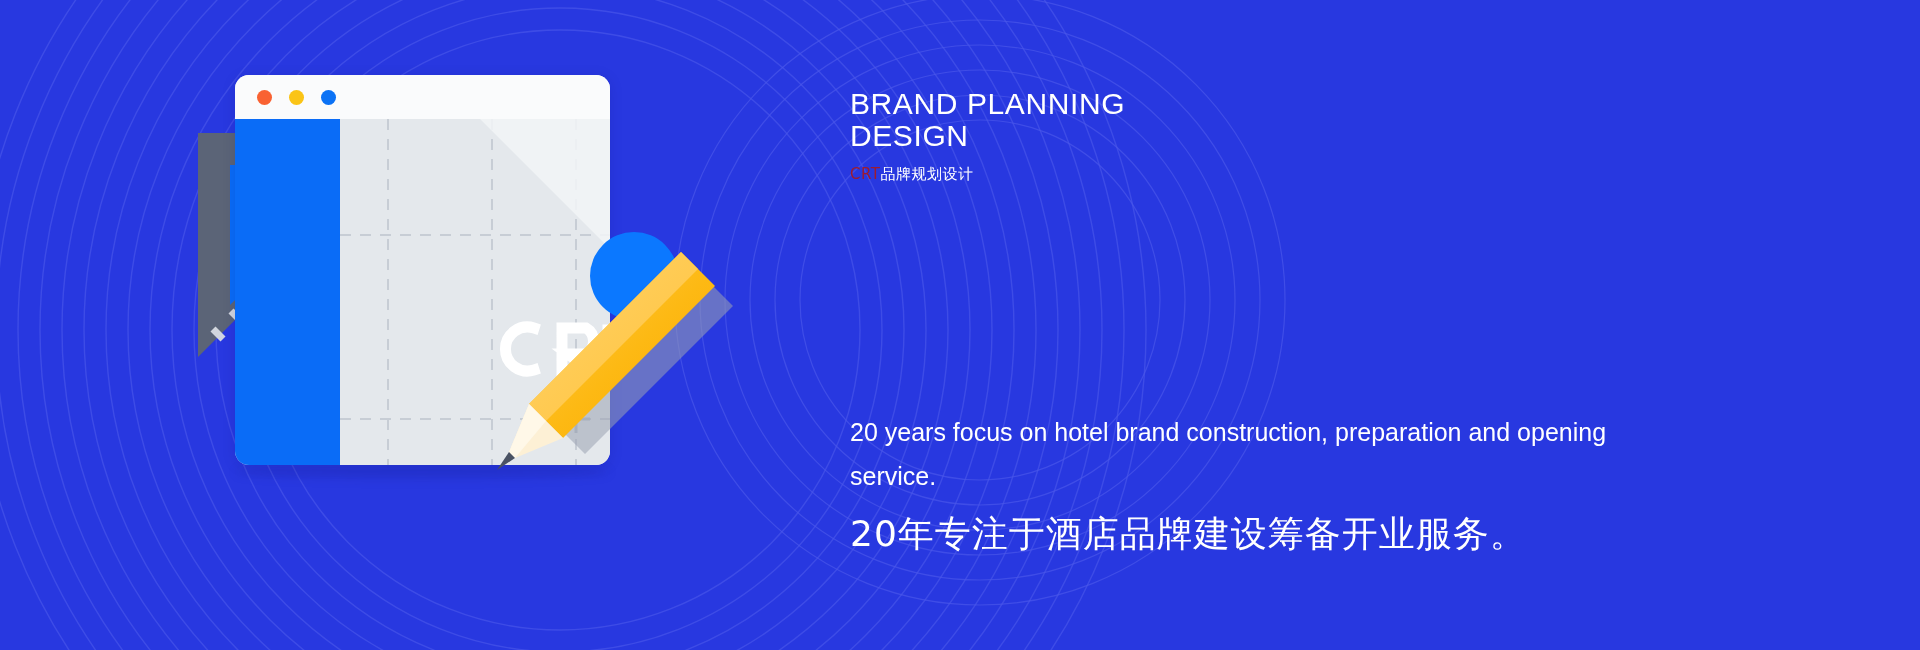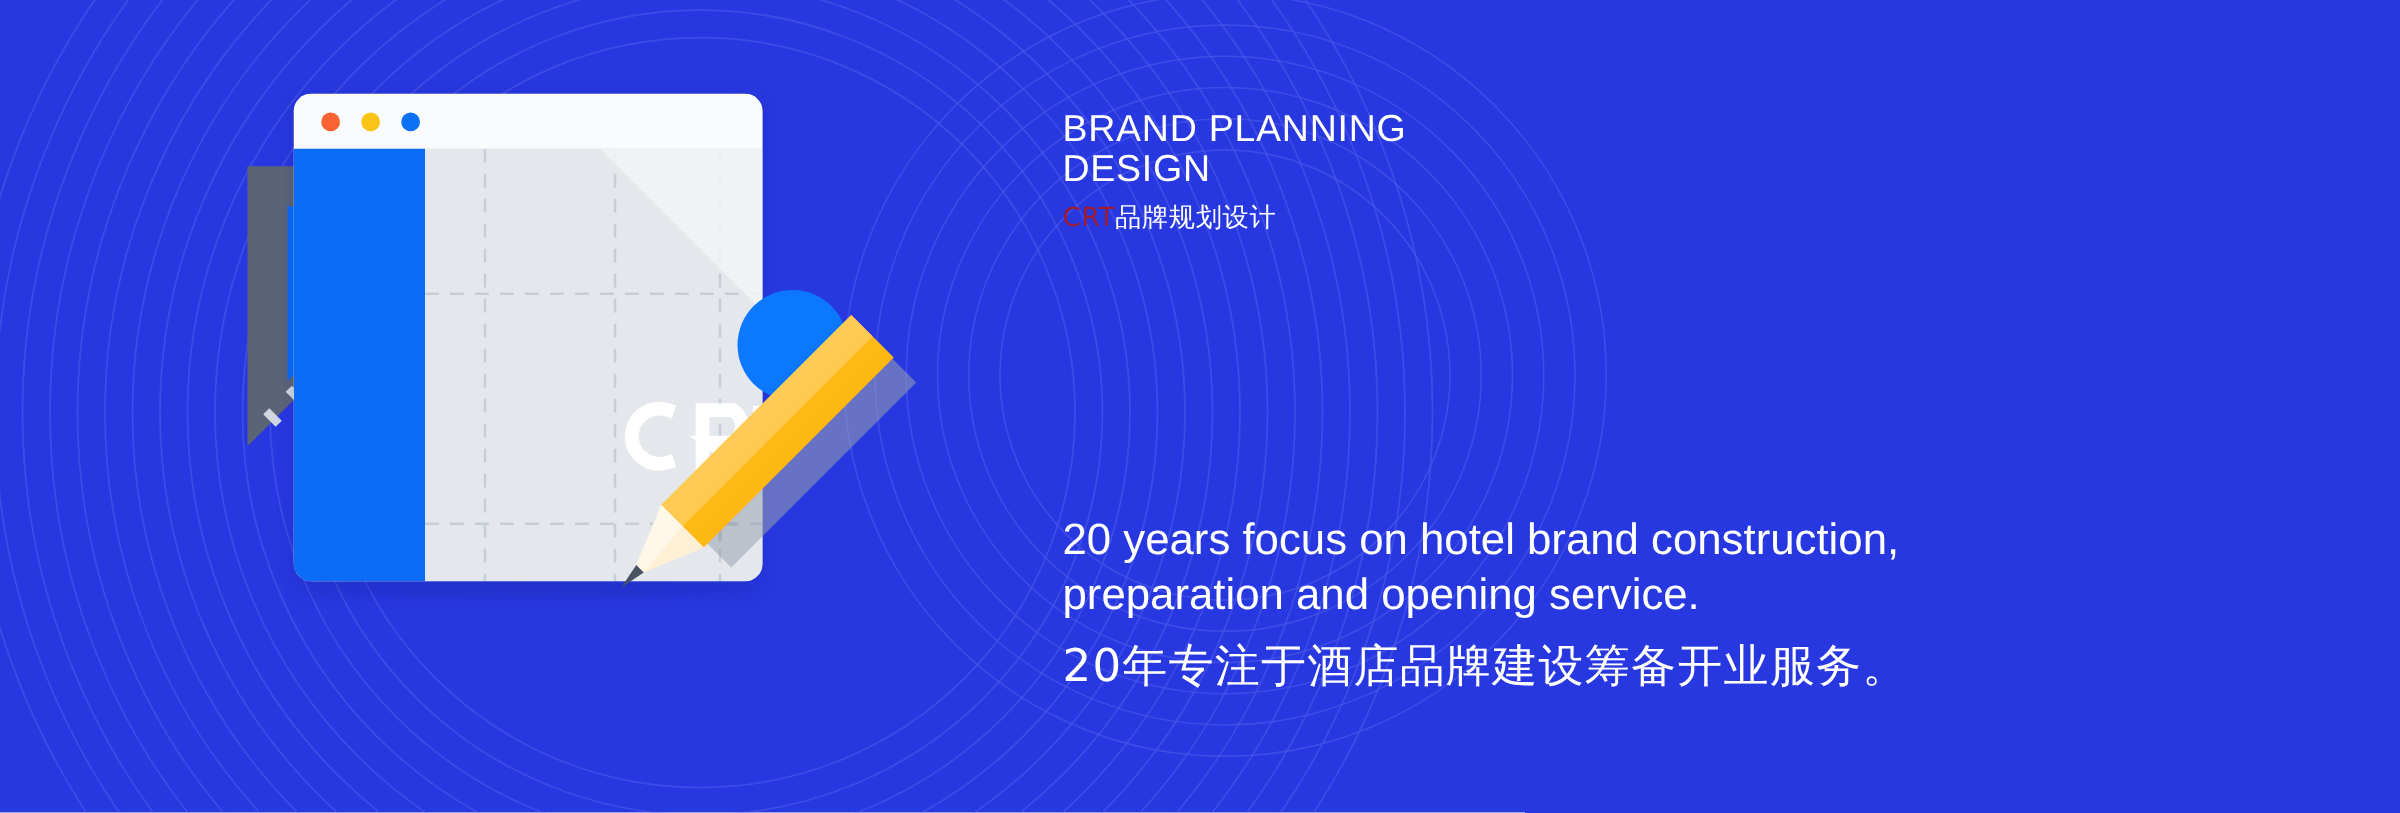--- a/index.html
+++ b/index.html
@@ -165,7 +165,7 @@
   }
   .heading-cn {
     margin-top: 10px;
-    font-size: 21px;
+    font-size: 15px;
     line-height: 24px;
     color: #ffffff;
     font-family: "DejaVu Sans", sans-serif;

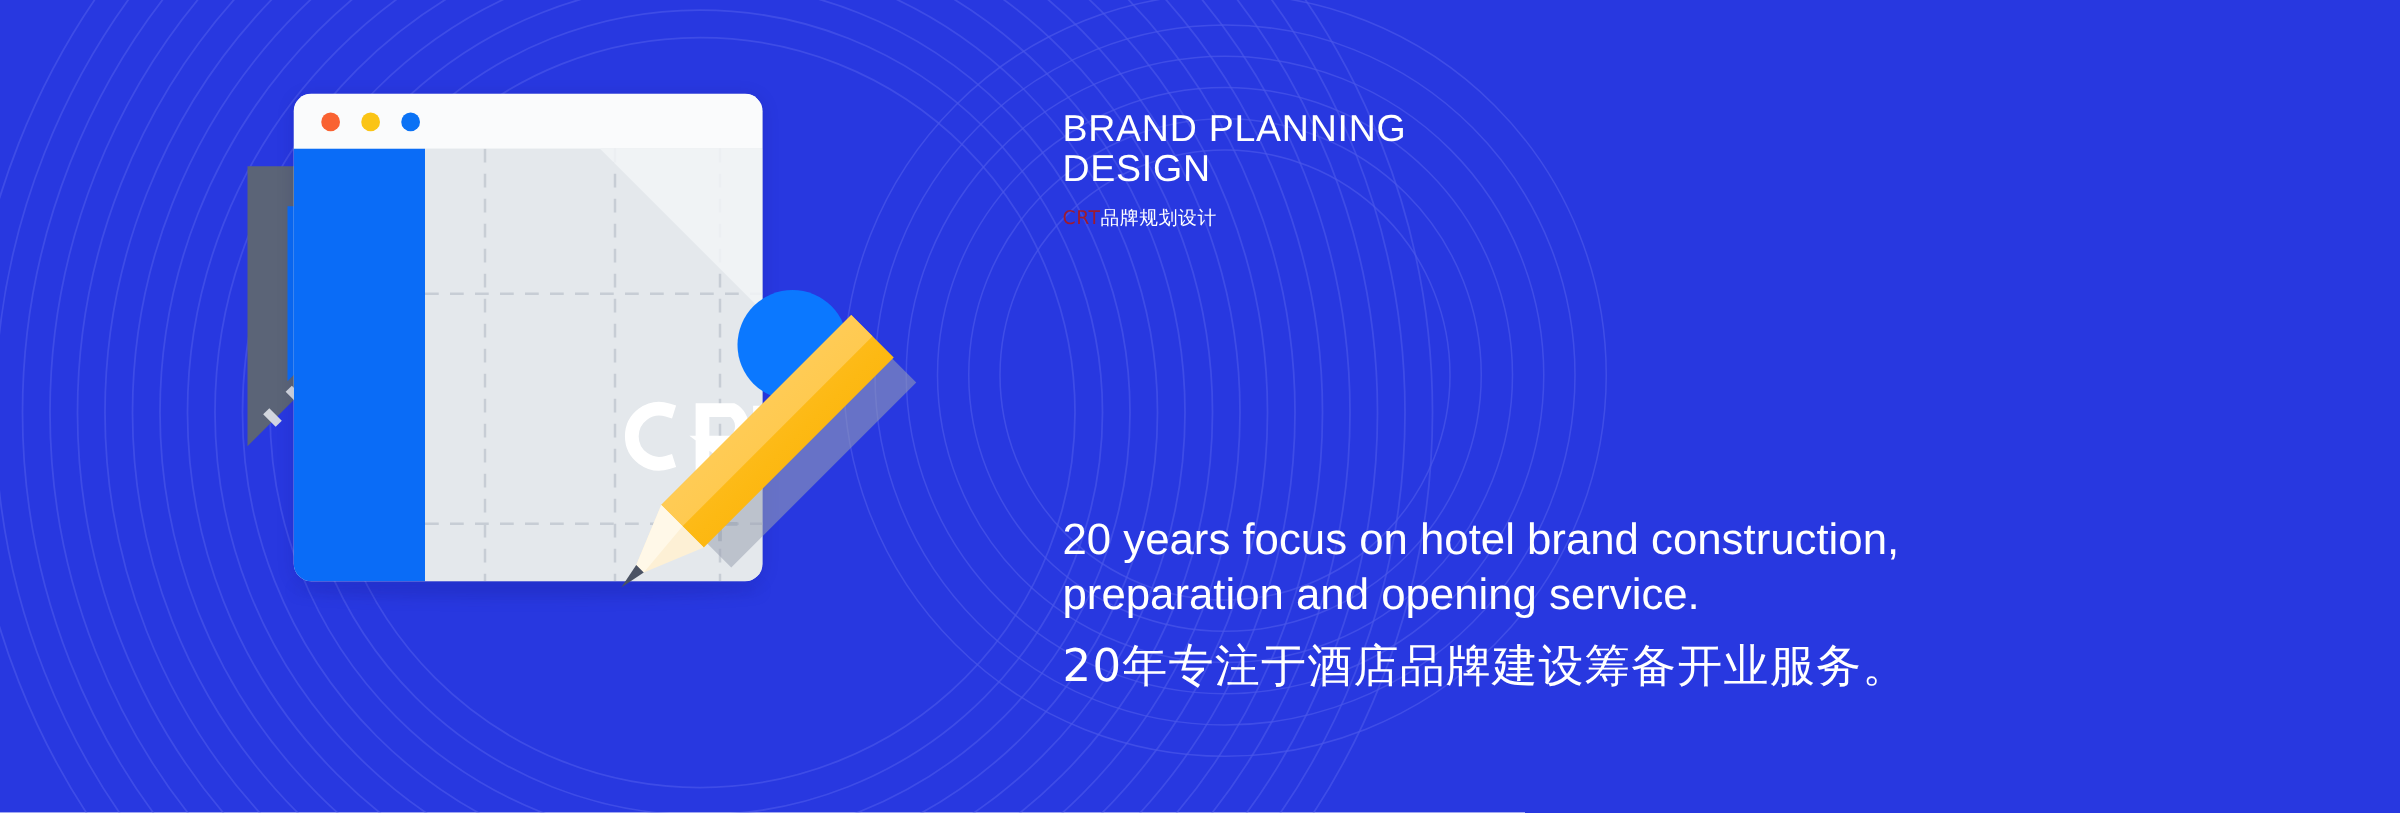--- a/index.html
+++ b/index.html
@@ -183,7 +183,7 @@
   }
   .tagline-en {
     color: #ffffff;
-    font-size: 35px;
+    font-size: 25px;
     line-height: 44px;
     font-weight: 300;
     font-family: "Liberation Sans", sans-serif;

